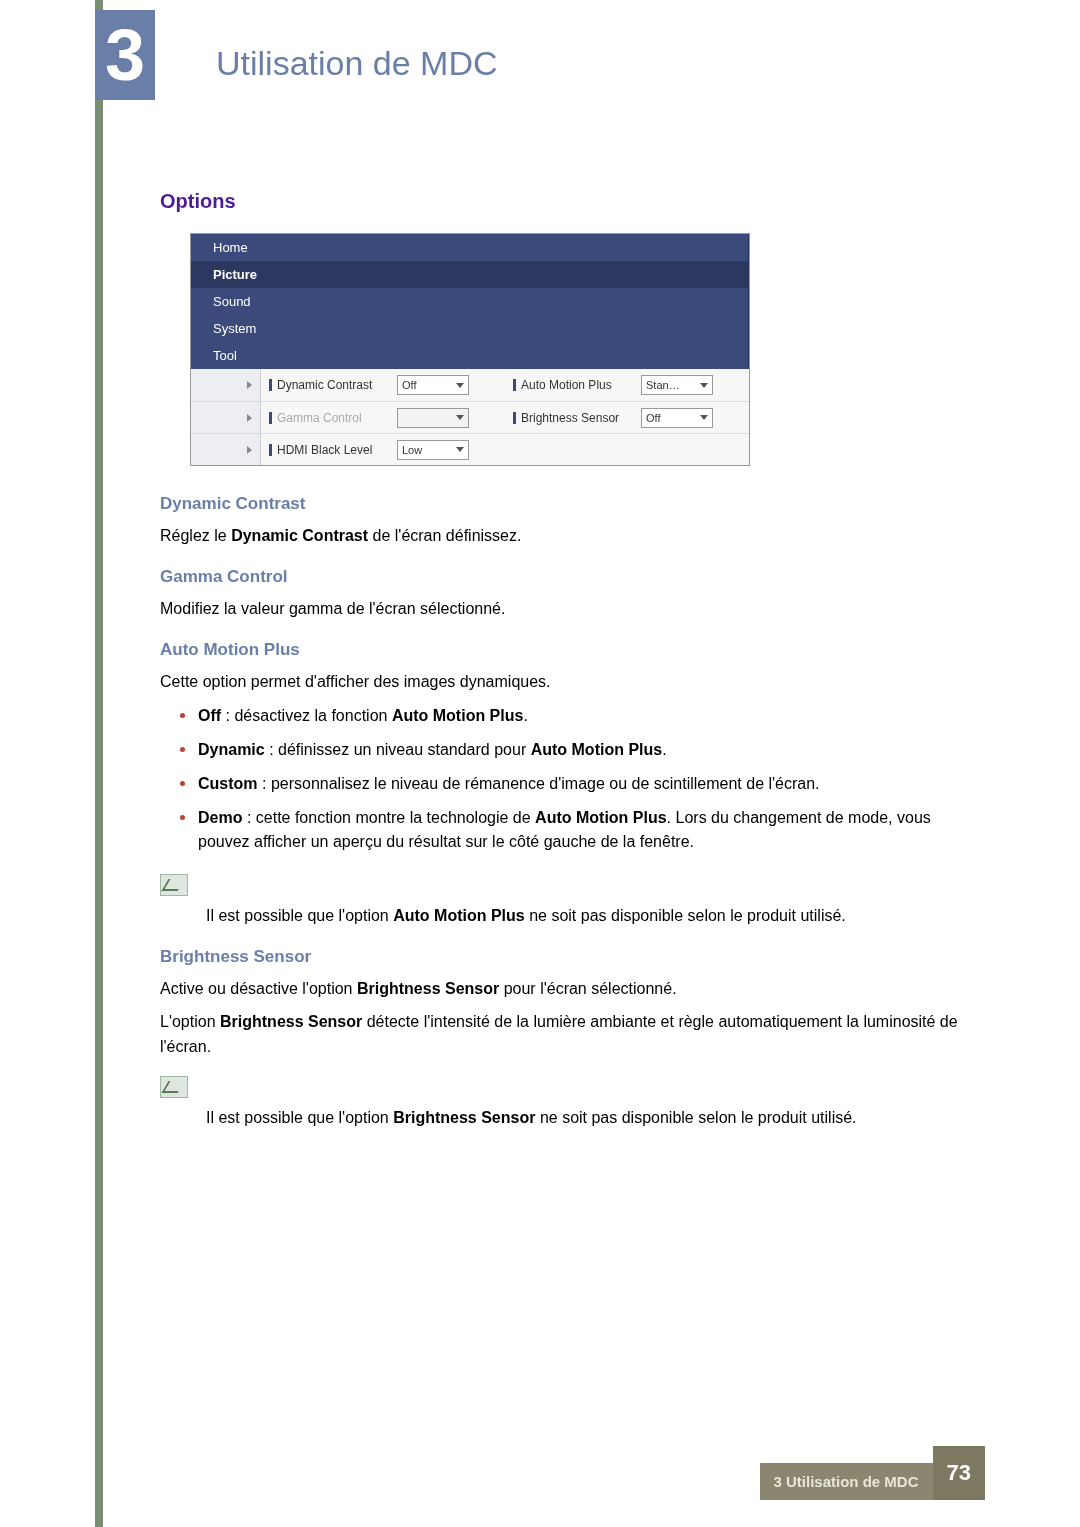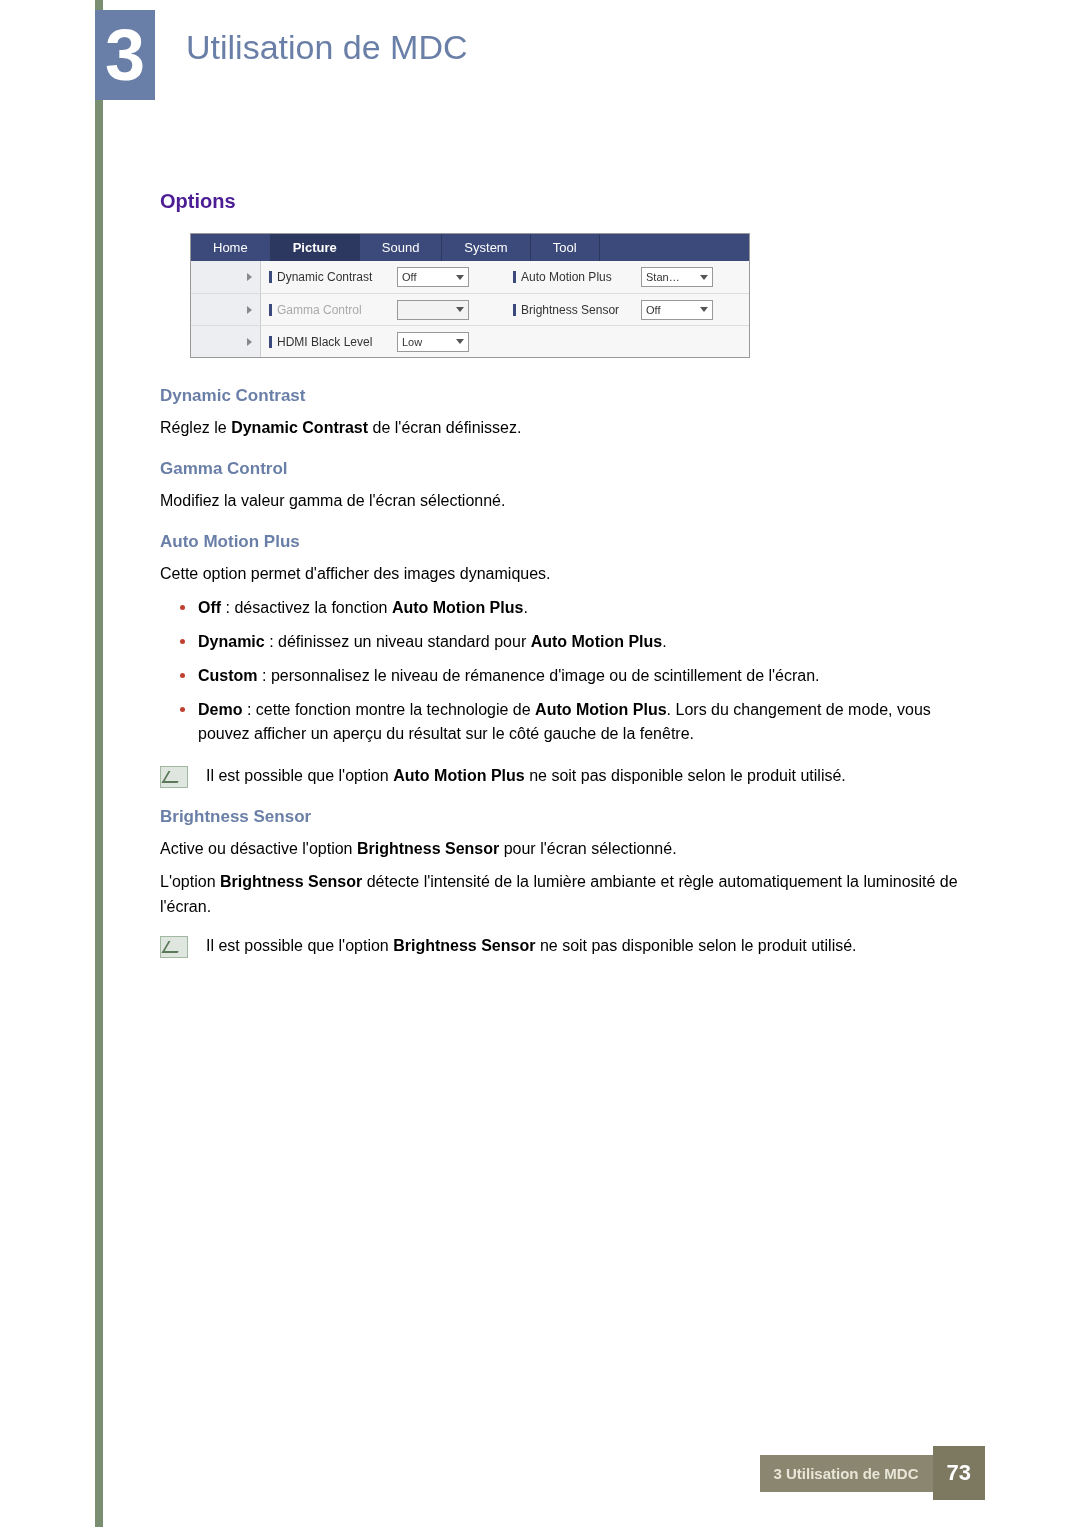--- a/index.html
+++ b/index.html
@@ -22,11 +22,11 @@
   .header-band {
     position: absolute;
     top: 28px;
-    left: 91px;
+    left: 121px;
     right: 0;
     height: 70px;
     display: flex;
-    align-items: flex-start;
+    align-items: center;
   }
   .chapter-badge {
     position: absolute;

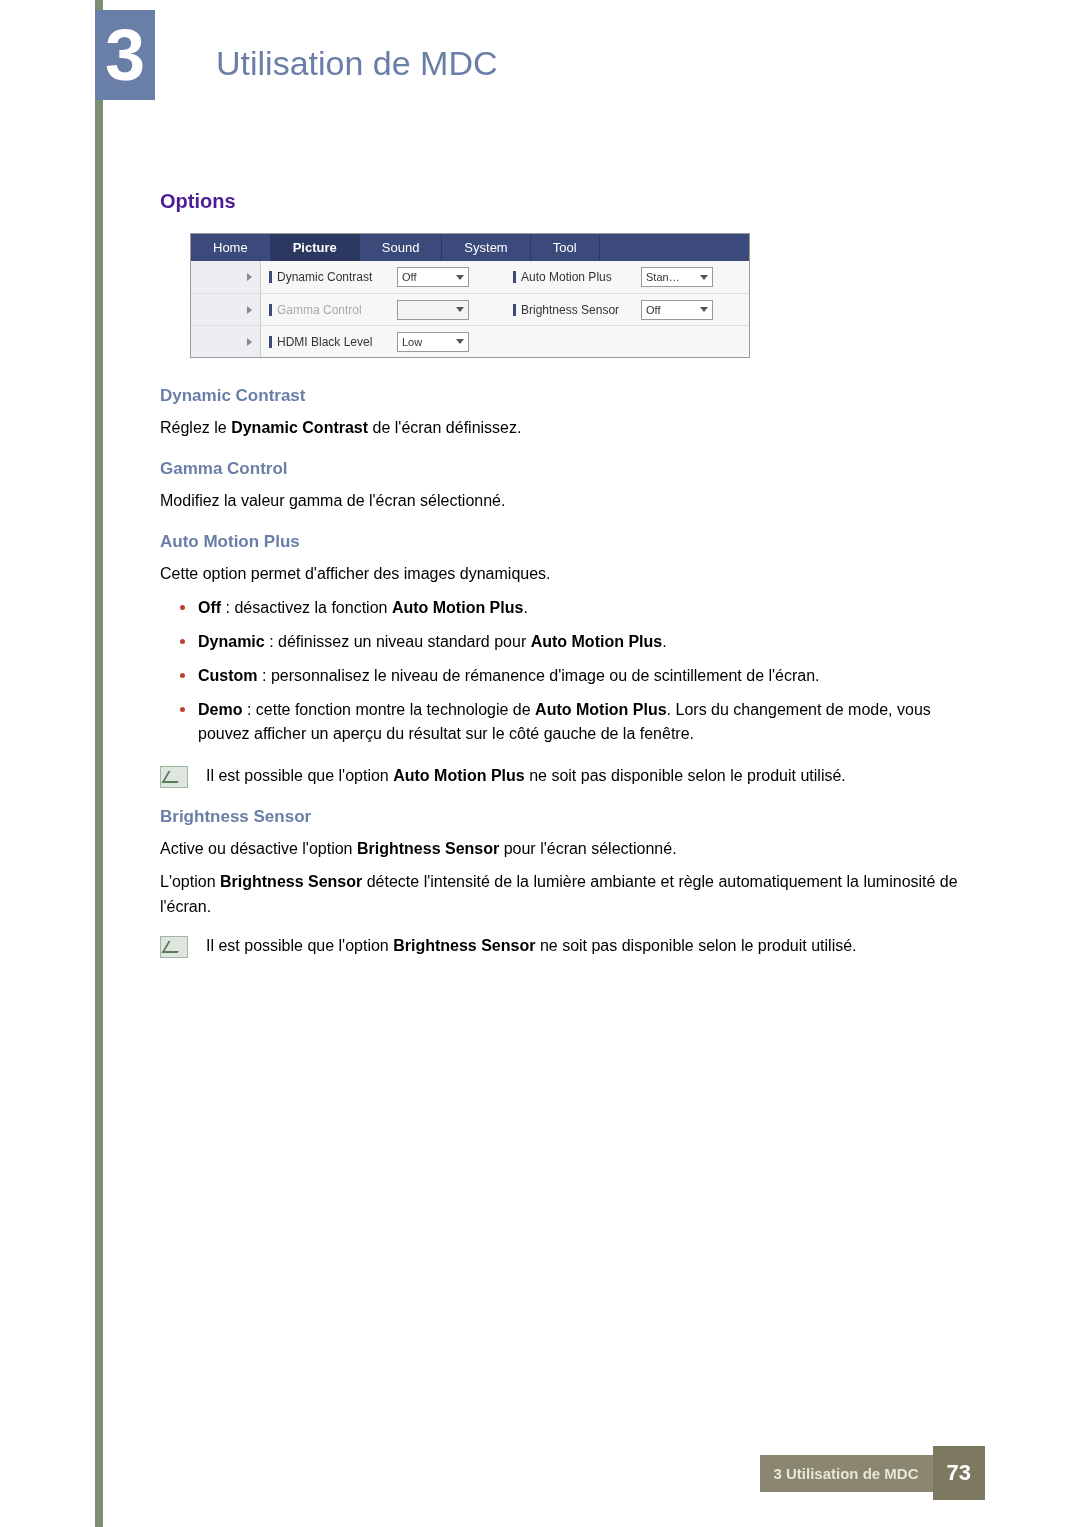--- a/index.html
+++ b/index.html
@@ -73,6 +73,7 @@
   .ui-tabs {
     display: flex;
     background: #e5e5e5;
+    flex-direction: column;
   }
   .ui-tab {
     flex: 0 0 auto;

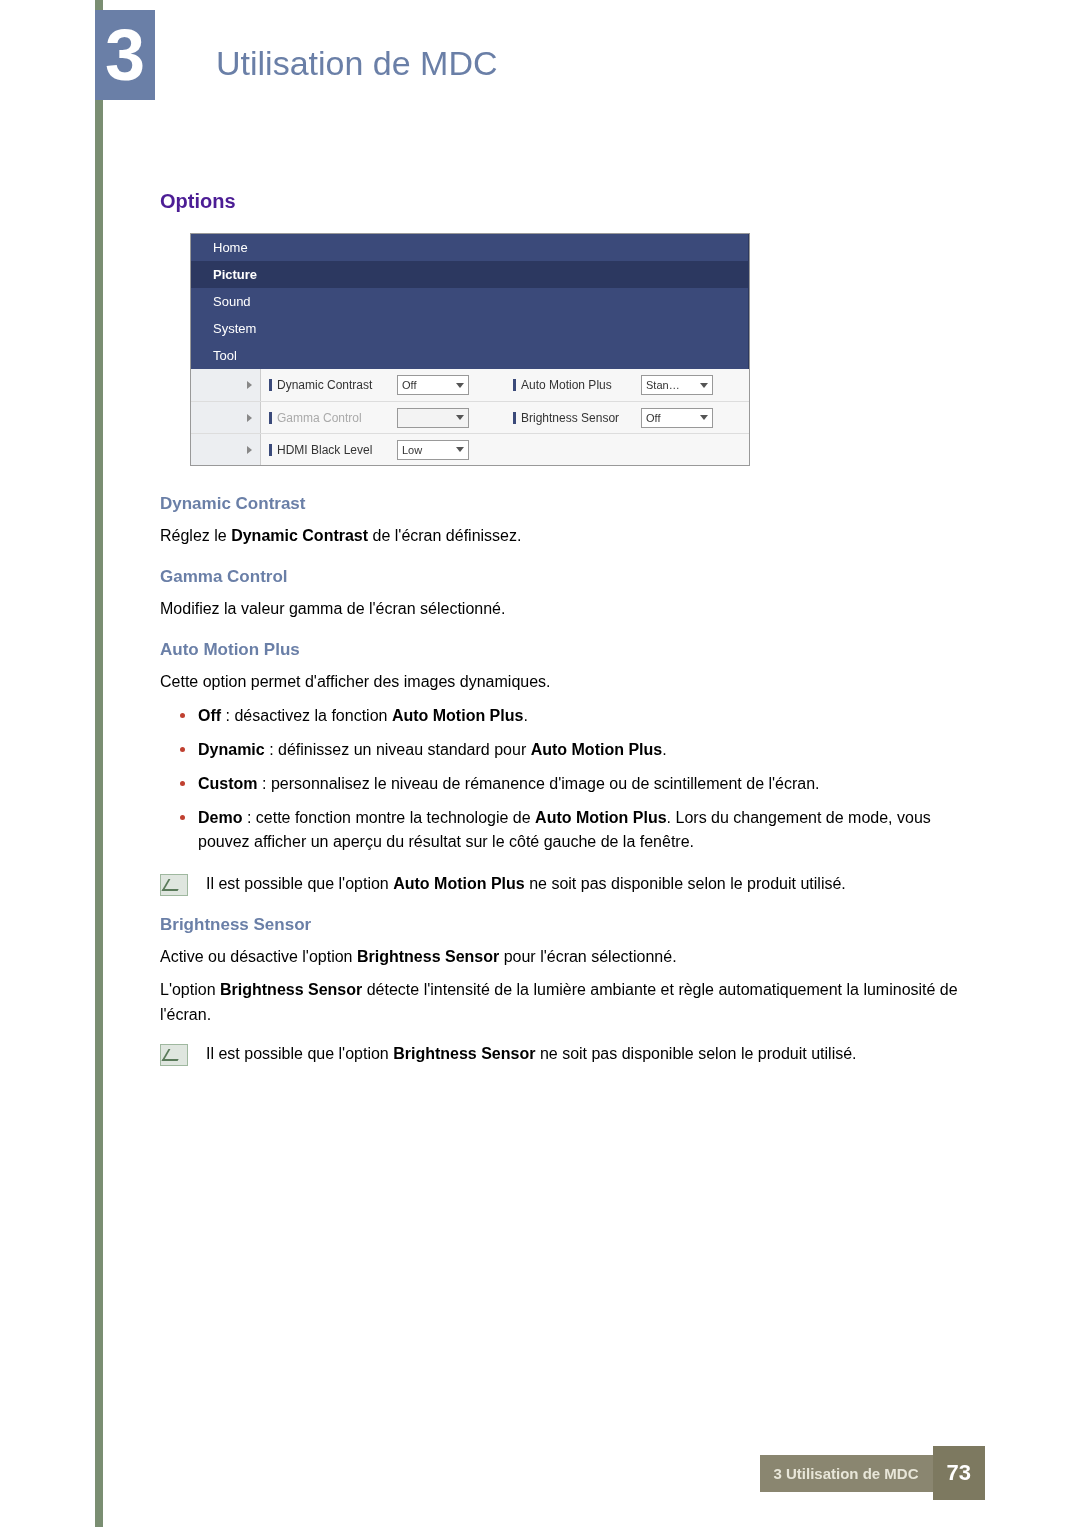--- a/index.html
+++ b/index.html
@@ -220,6 +220,7 @@
   .note-text {
     font-size: 16px;
     line-height: 1.55;
+    margin-top: 32px;
   }
   strong { font-weight: bold; }
 

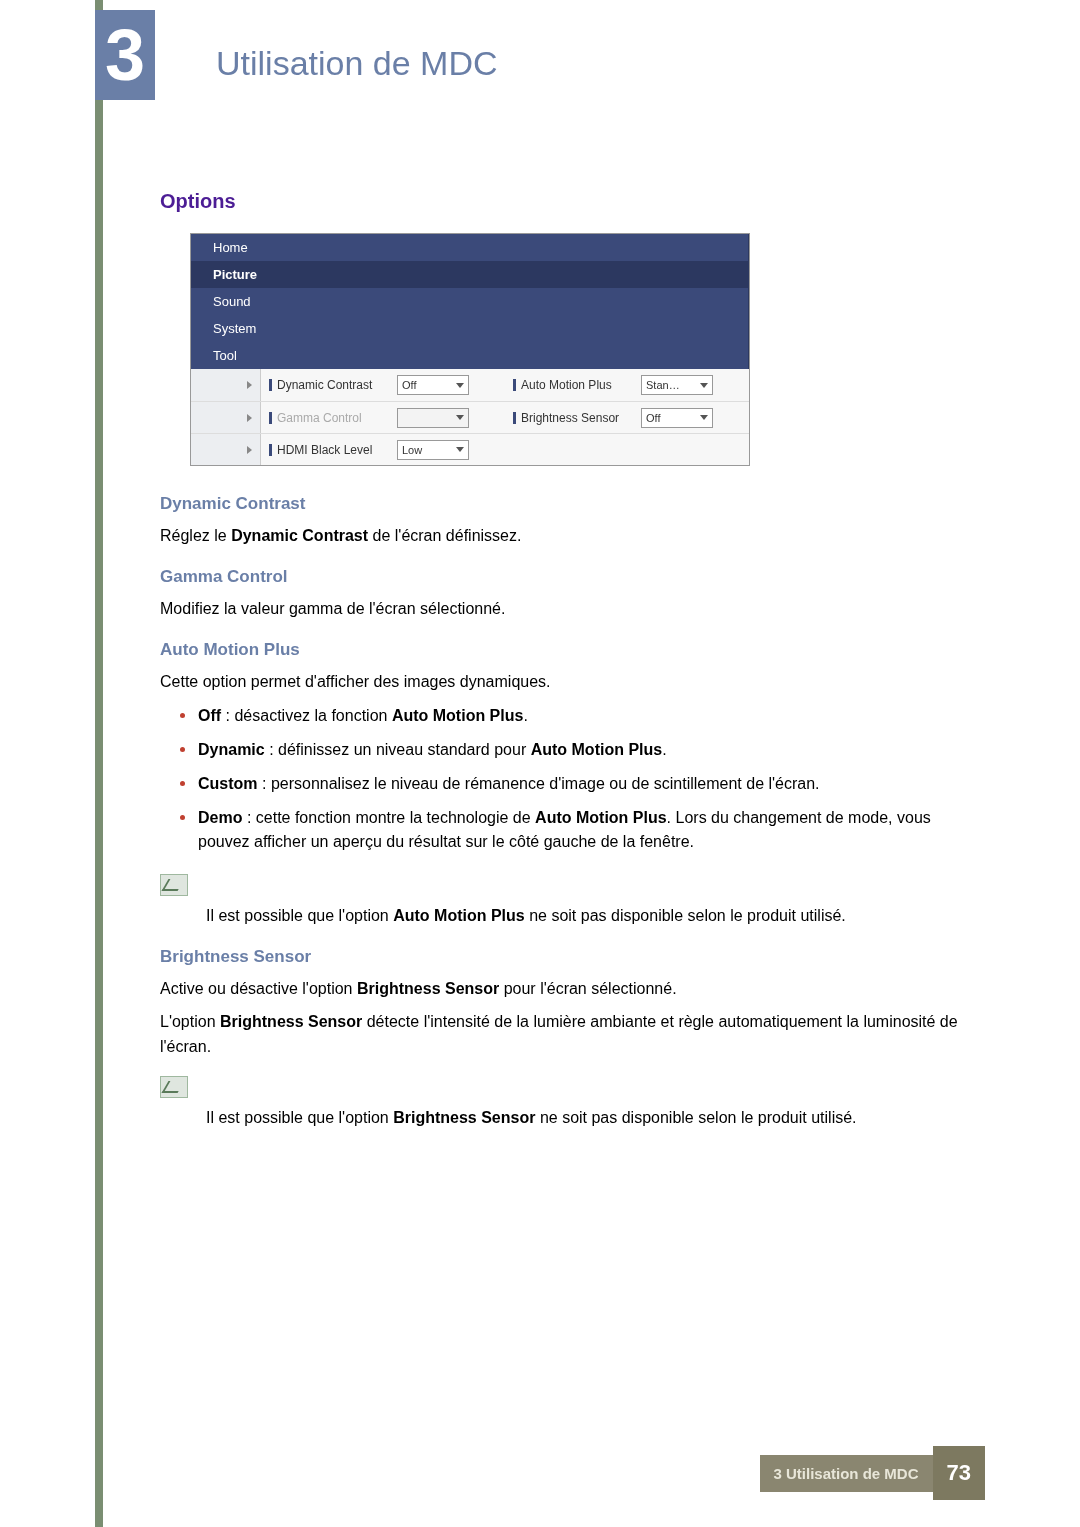--- a/index.html
+++ b/index.html
@@ -232,7 +232,7 @@
     right: 95px;
     display: flex;
     justify-content: flex-end;
-    align-items: center;
+    align-items: flex-end;
     margin-top: 24px;
   }
   .footer-text {

